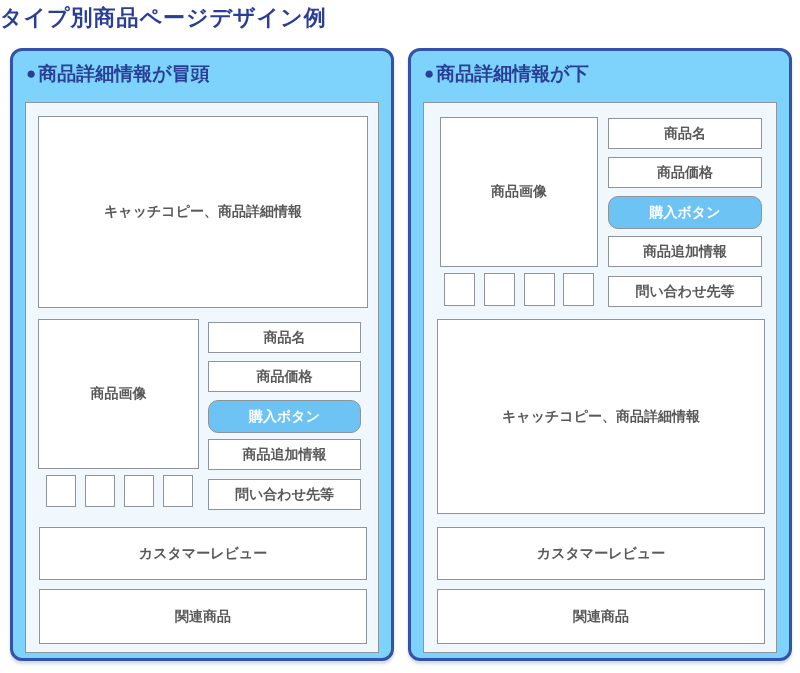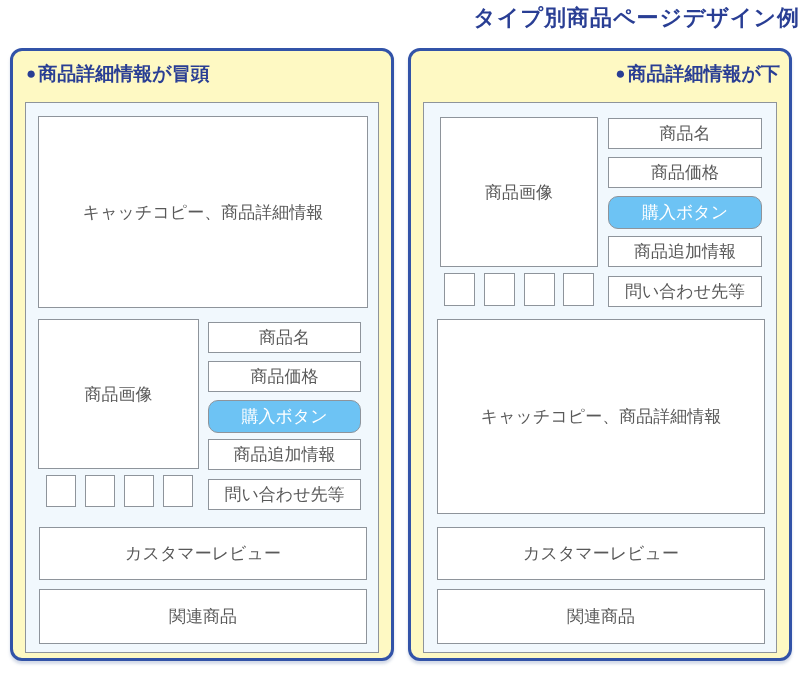--- a/index.html
+++ b/index.html
@@ -9,7 +9,7 @@
     overflow:hidden;
   }
   .page-title{
-    position:absolute;top:3px;left:0;width:800px;text-align:right;
+    position:absolute;top:3px;left:0;width:800px;text-align:left;
     font-size:22px;font-weight:bold;color:#293e94;letter-spacing:1px;
   }
   .panel{

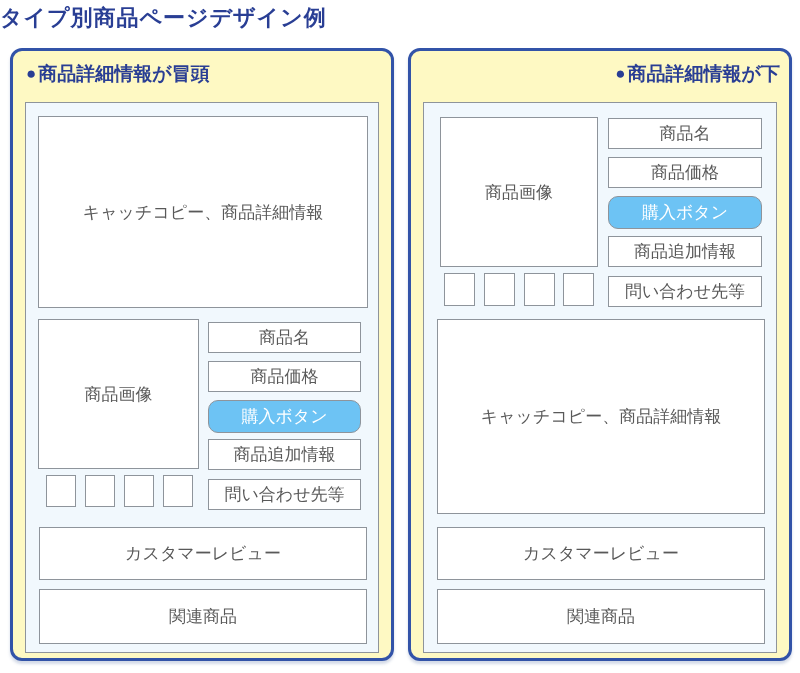--- a/index.html
+++ b/index.html
@@ -14,7 +14,7 @@
   }
   .panel{
     position:absolute;top:48px;width:384px;height:613px;box-sizing:border-box;
-    background:#fef9c3;border:3px solid #3253a8;border-radius:12px;
+    background:#7dd3fc;border:3px solid #3253a8;border-radius:12px;
     box-shadow:0 3px 3px rgba(130,150,185,0.35);
   }
   .panel-left{left:10px;}

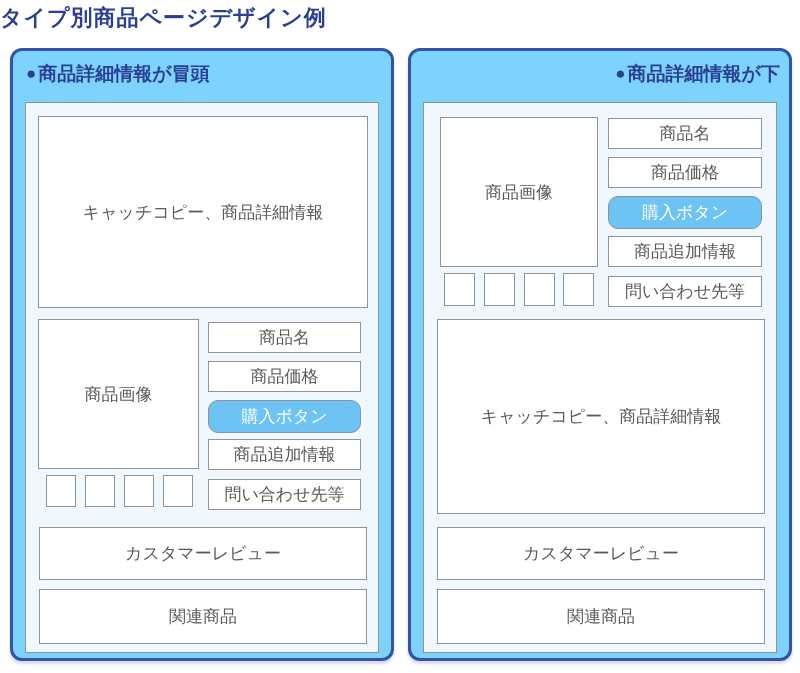--- a/index.html
+++ b/index.html
@@ -18,7 +18,7 @@
     box-shadow:0 3px 3px rgba(130,150,185,0.35);
   }
   .panel-left{left:10px;}
-  .panel-right{left:408px;text-align:right;}
+  .panel-right{left:408px;}
   .panel-header{
     position:absolute;top:10px;left:13px;width:356px;
     font-size:19px;font-weight:bold;color:#293e94;white-space:nowrap;

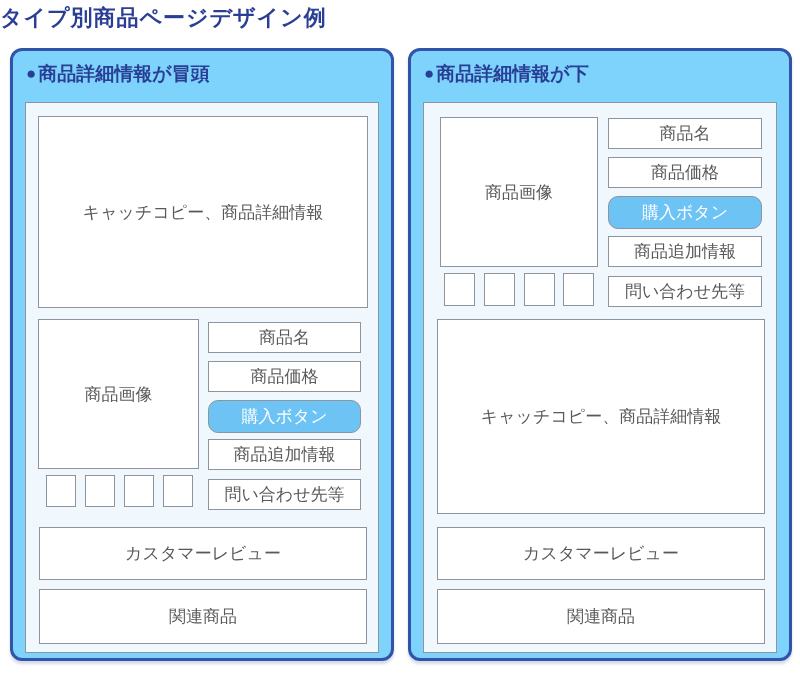--- a/index.html
+++ b/index.html
@@ -31,7 +31,7 @@
   .wf-box{
     position:absolute;box-sizing:border-box;background:#ffffff;
     border:1px solid #8e949b;display:flex;align-items:center;justify-content:center;
-    font-size:17px;font-weight:normal;color:#595959;white-space:nowrap;
+    font-size:14px;font-weight:bold;color:#595959;white-space:nowrap;
   }
   .buy{background:#6dc3f4;color:#ffffff;border-radius:10px;}
   

